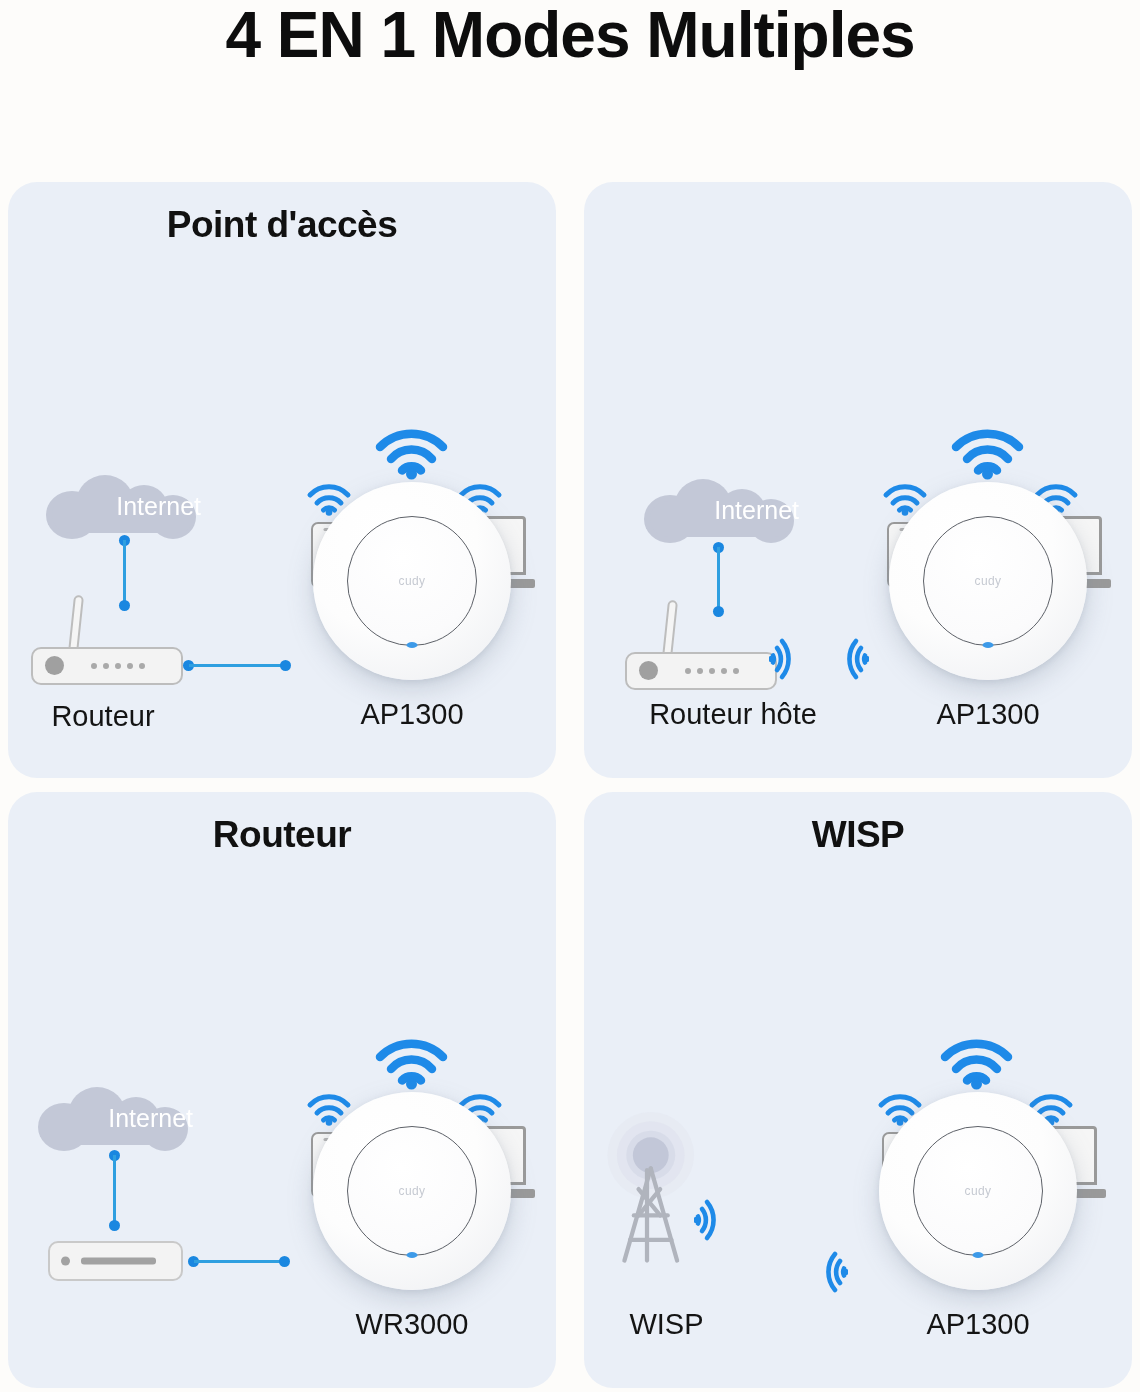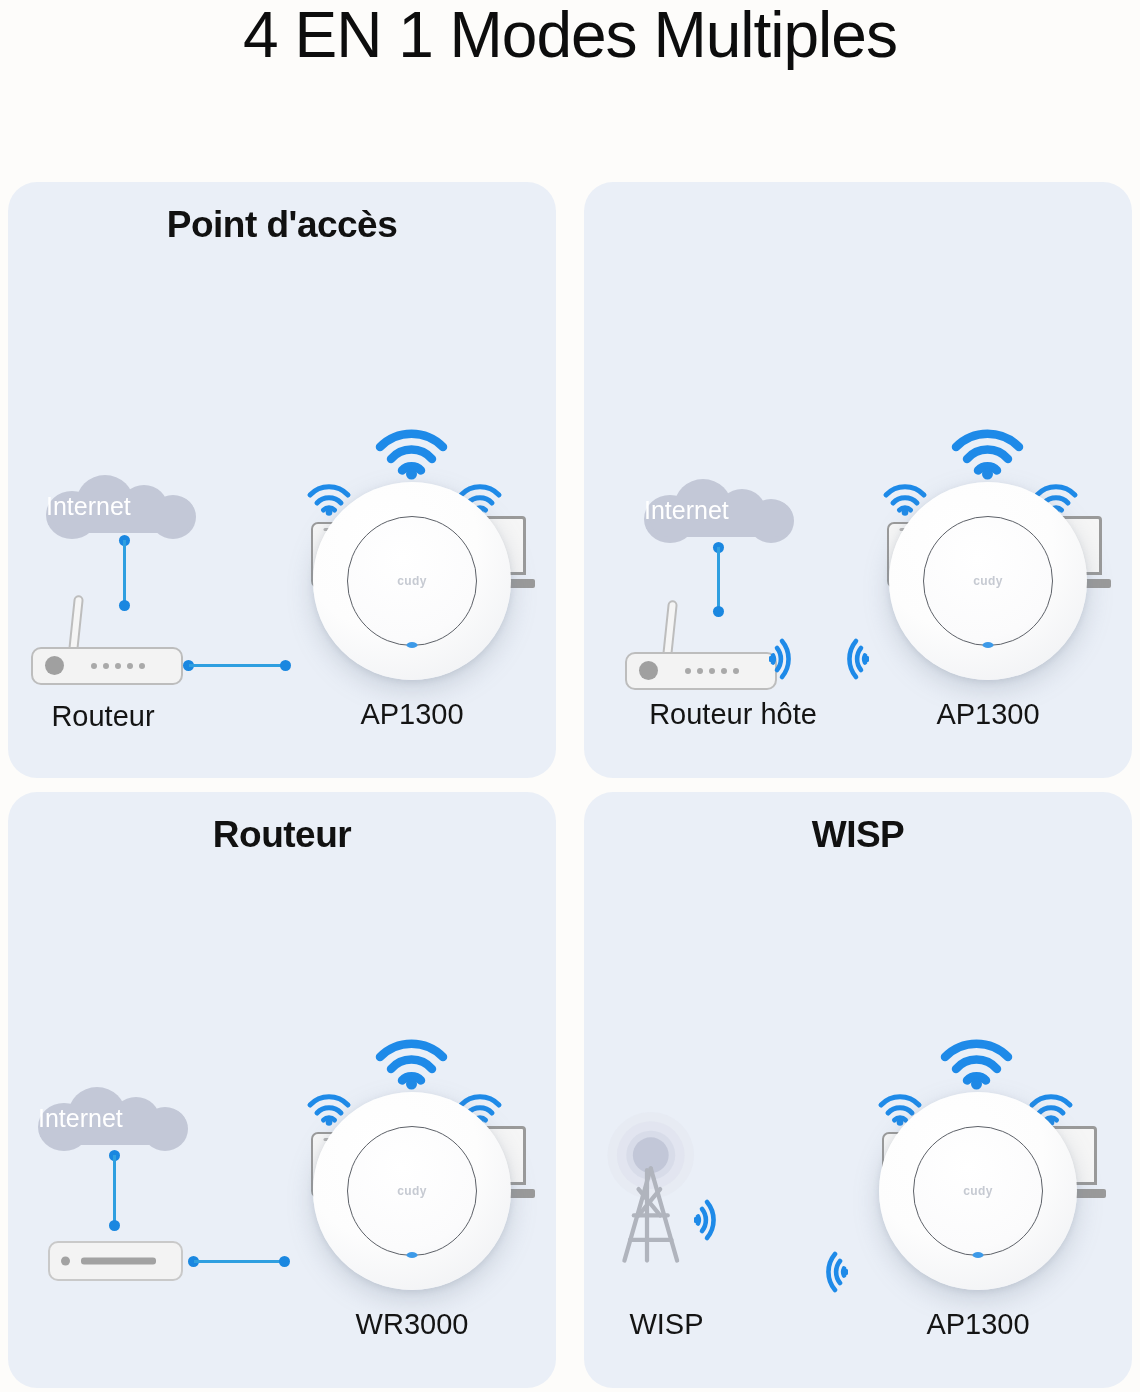--- a/index.html
+++ b/index.html
@@ -19,7 +19,7 @@
     width: 1140px;
     text-align: center;
     font-size: 64px;
-    font-weight: 400;
+    font-weight: 700;
     letter-spacing: -1px;
     color: #0d0d0d;
     line-height: 1.05;

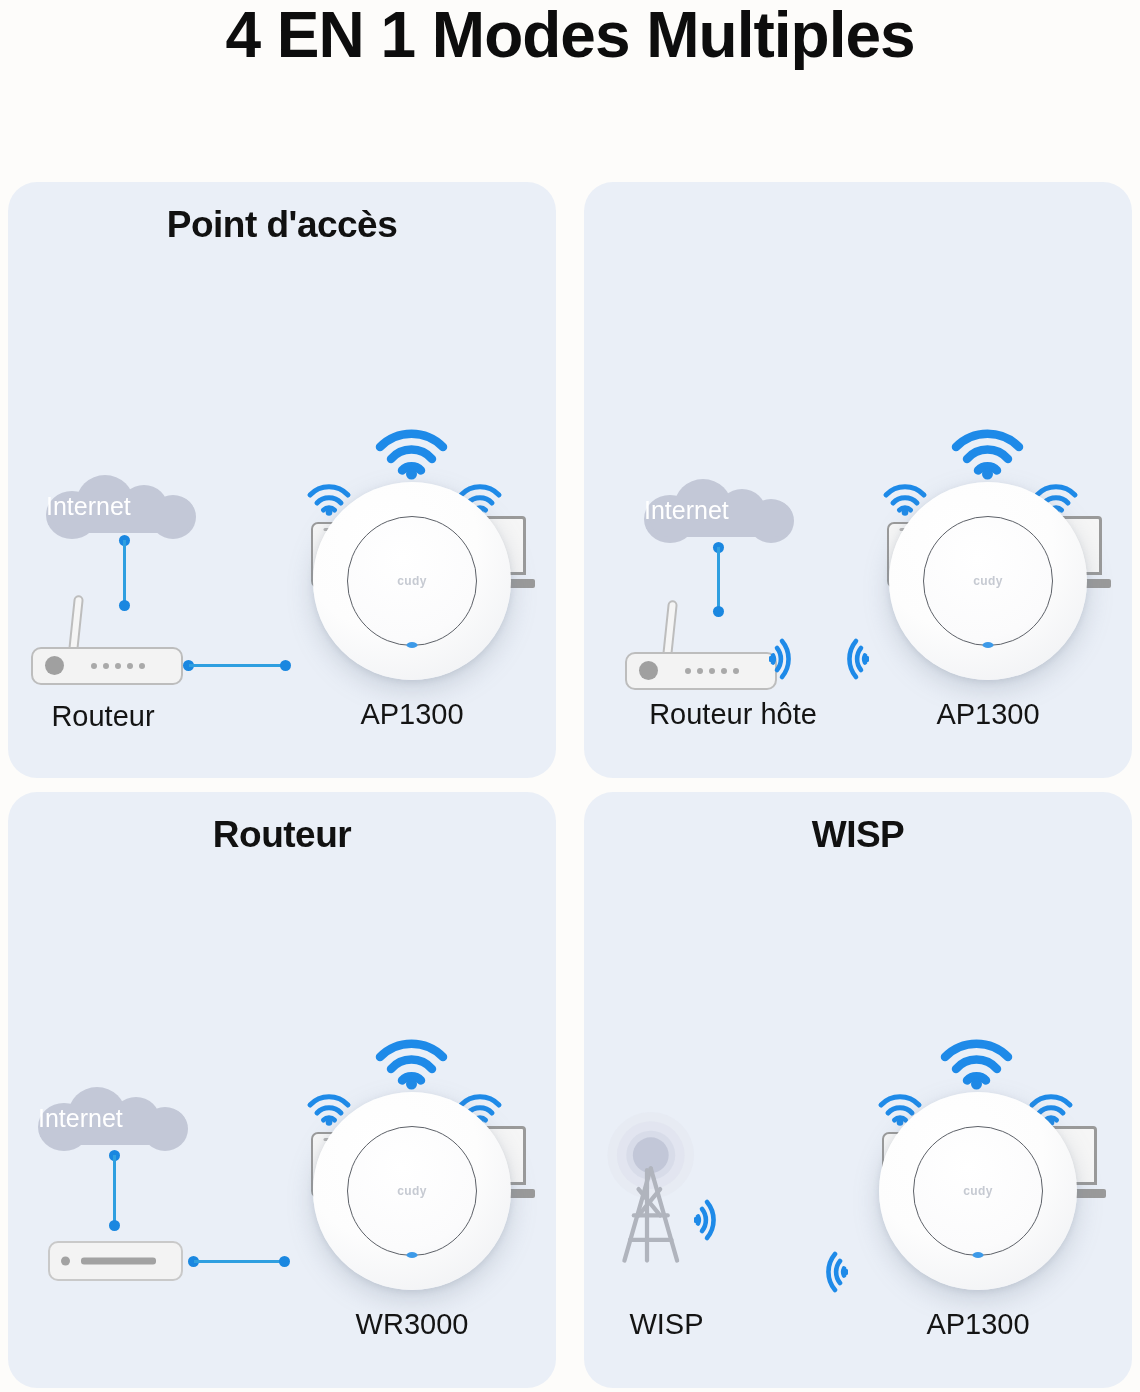--- a/index.html
+++ b/index.html
@@ -130,7 +130,7 @@
     left: 0; top: 50%;
     transform: translateY(-54%);
     width: 100%;
-    text-align: left;
+    text-align: right;
     color: #ffffff;
     font-size: 25px;
     z-index: 4;

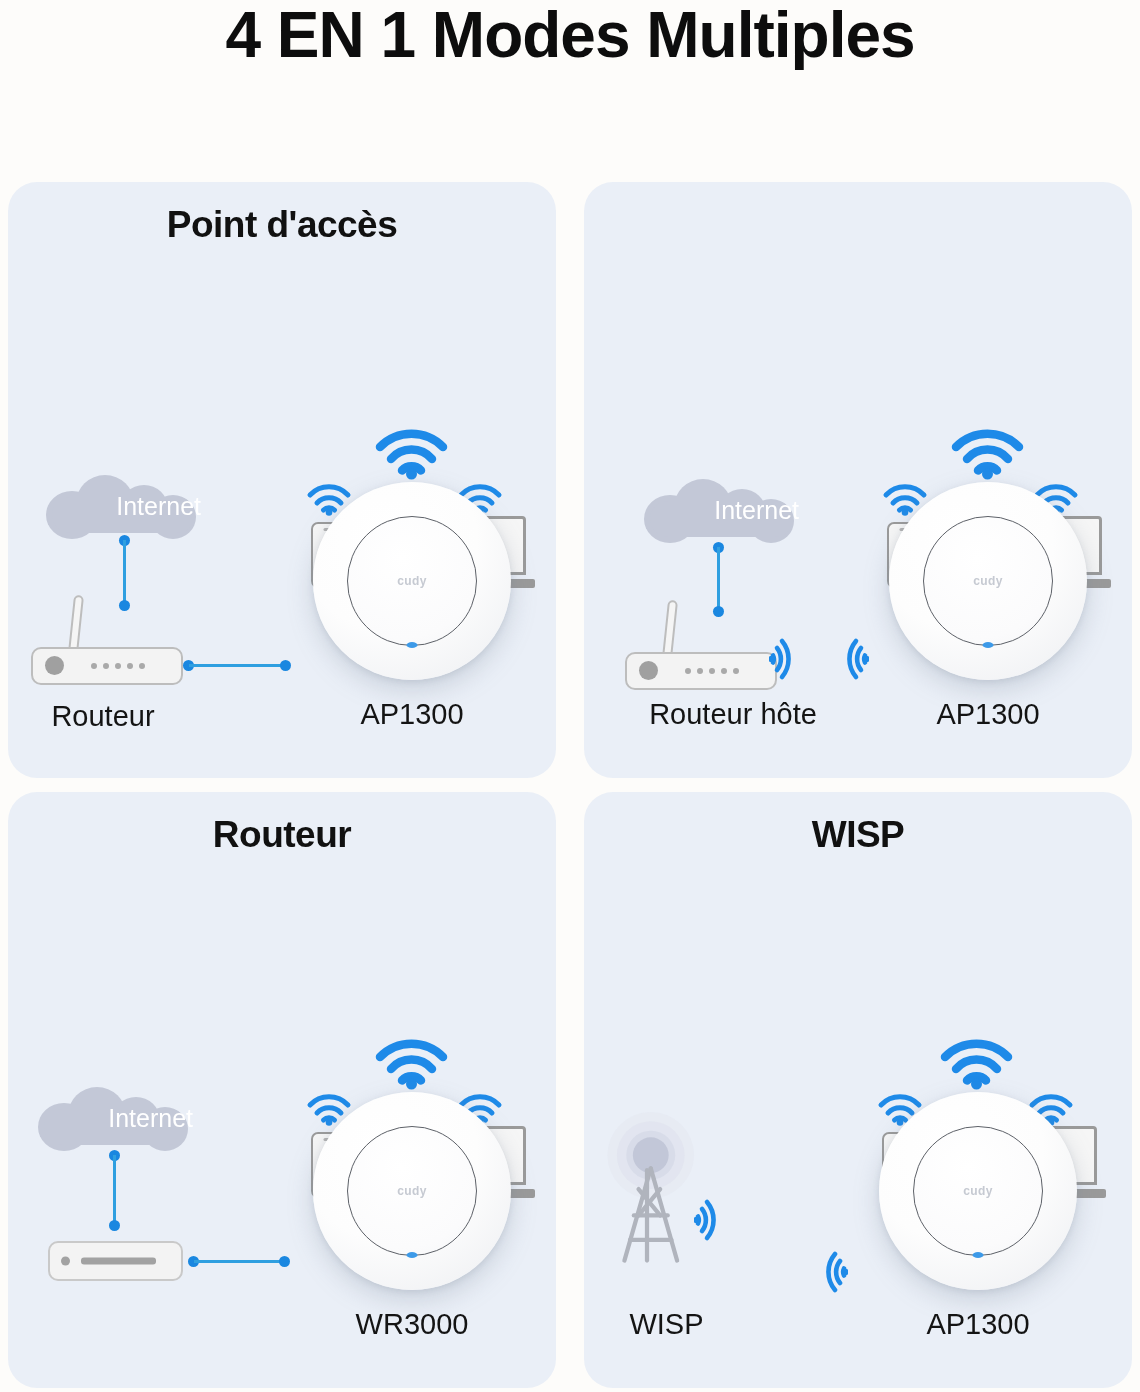--- a/index.html
+++ b/index.html
@@ -92,7 +92,7 @@
     font-size: 12px;
     letter-spacing: 0.4px;
     color: #c6cad2;
-    font-weight: 700;
+    font-weight: 400;
     z-index: 2;
   }
   .ap-led {

